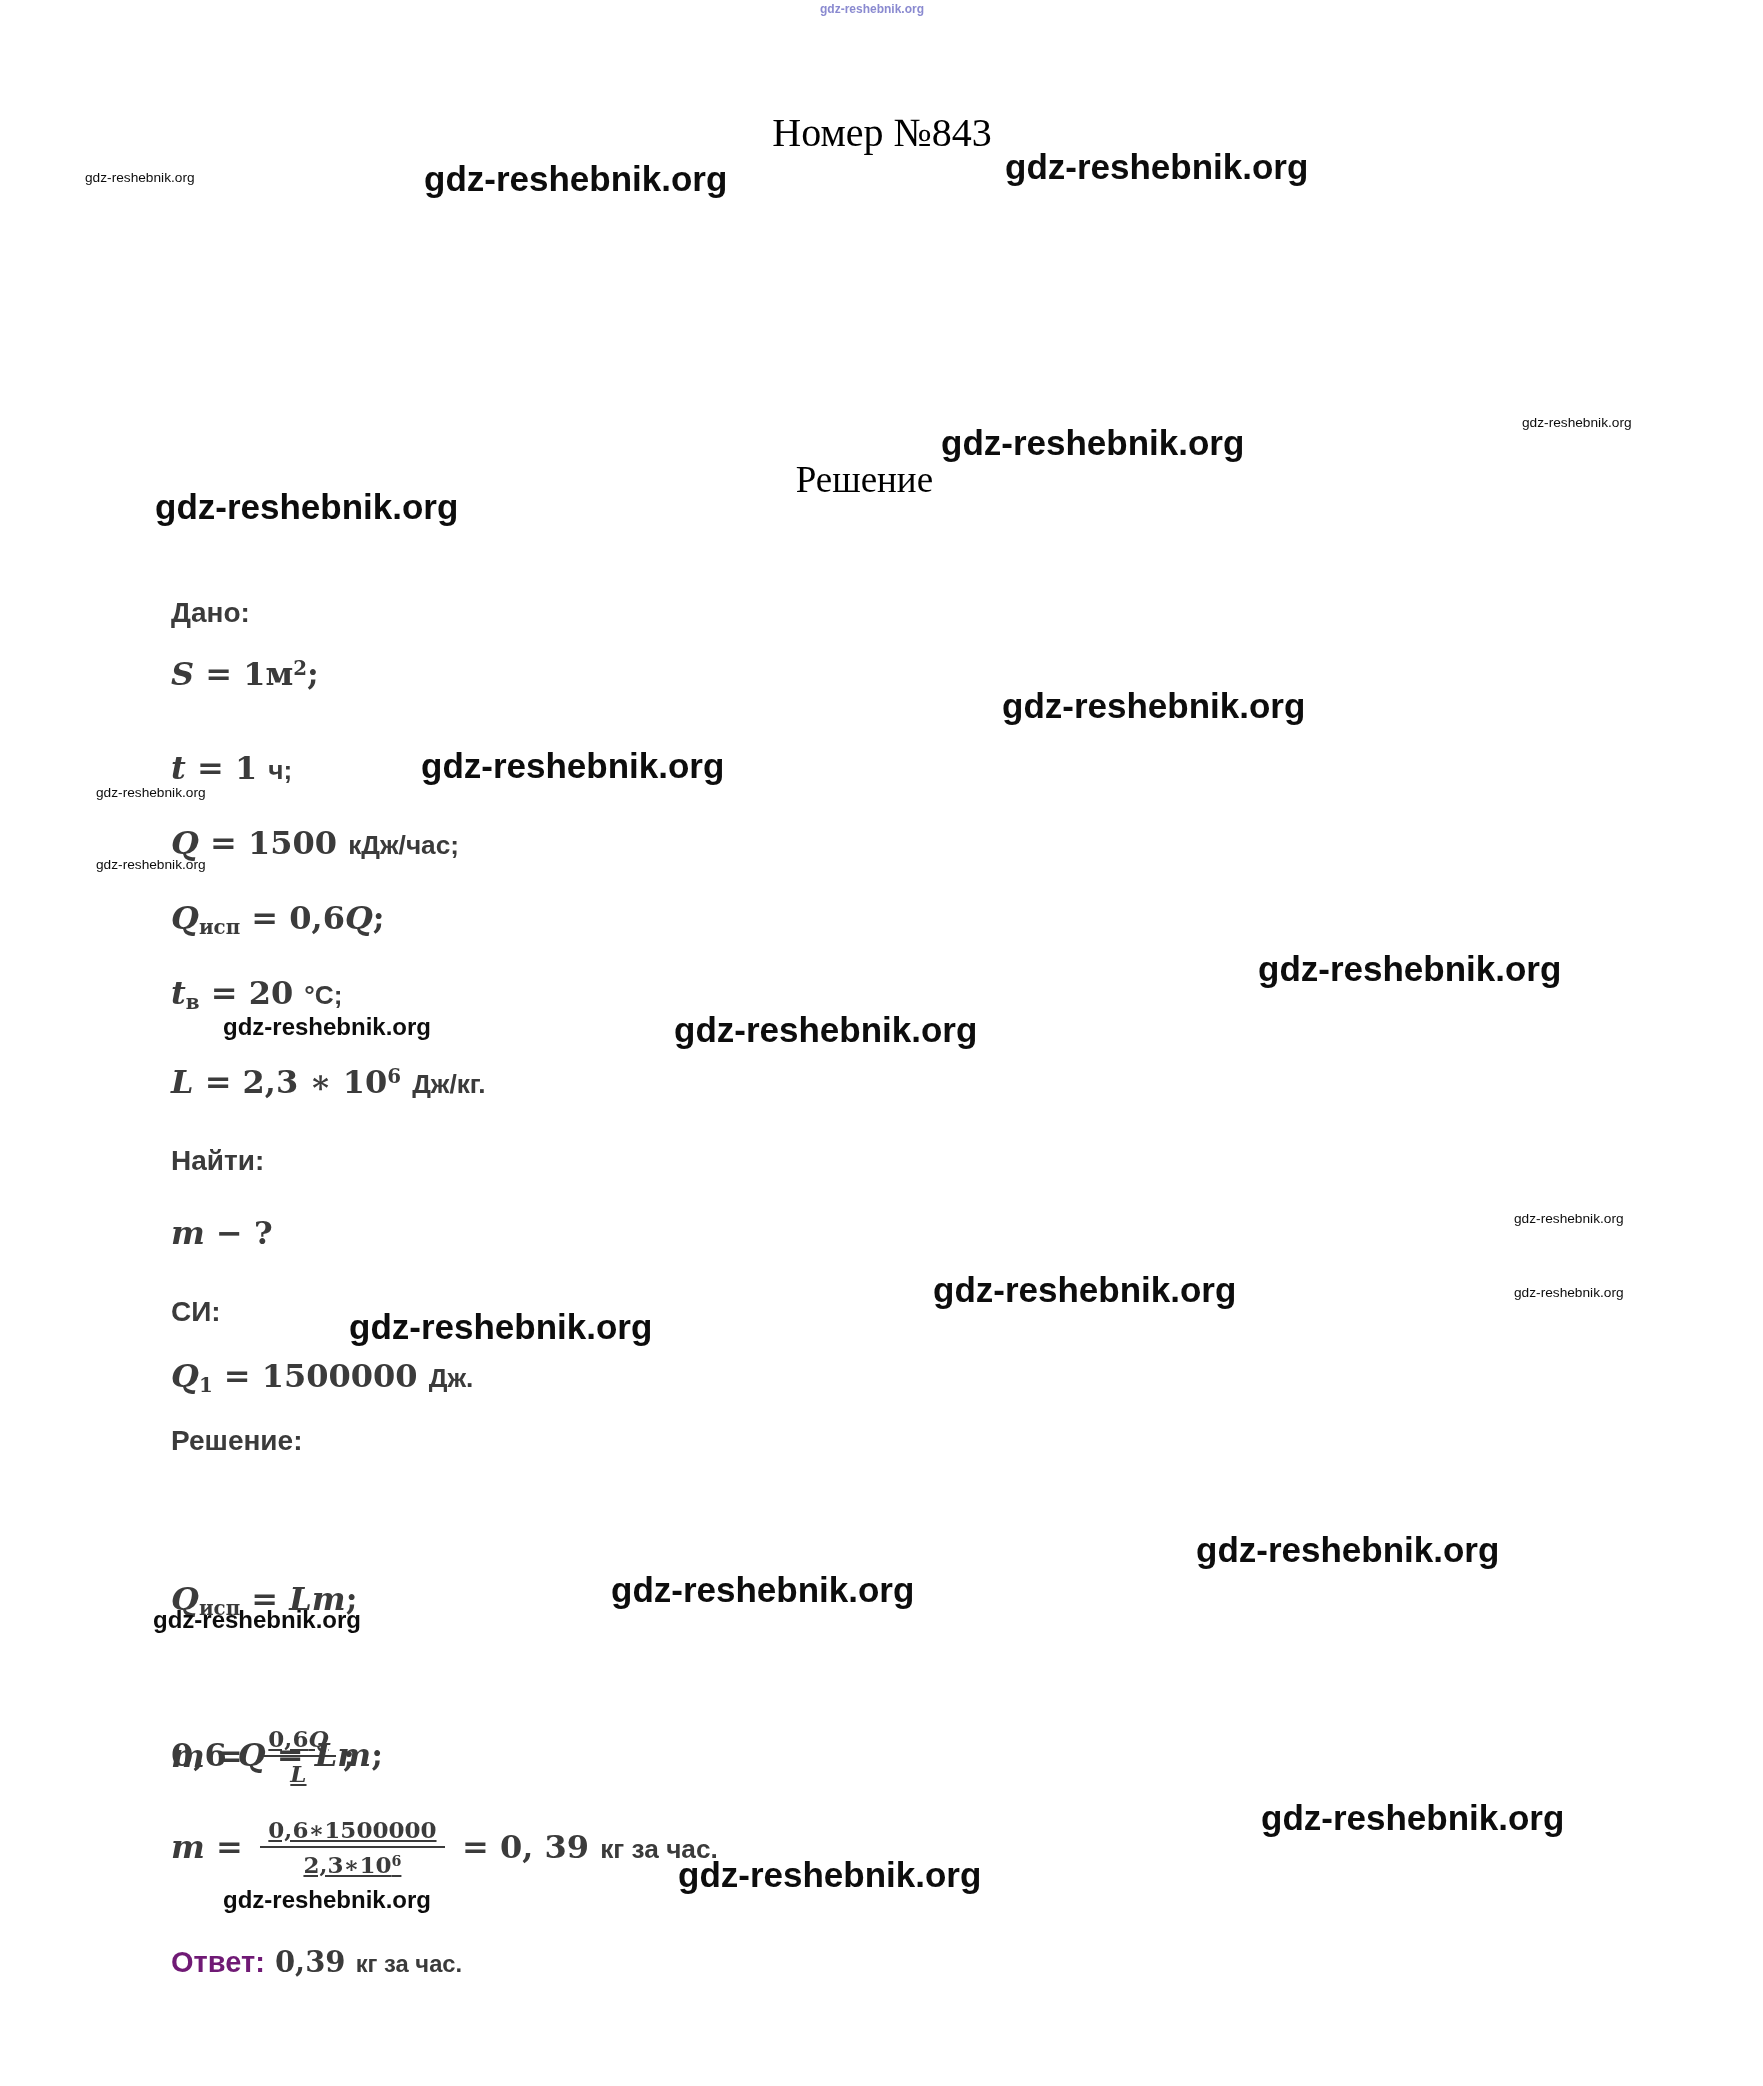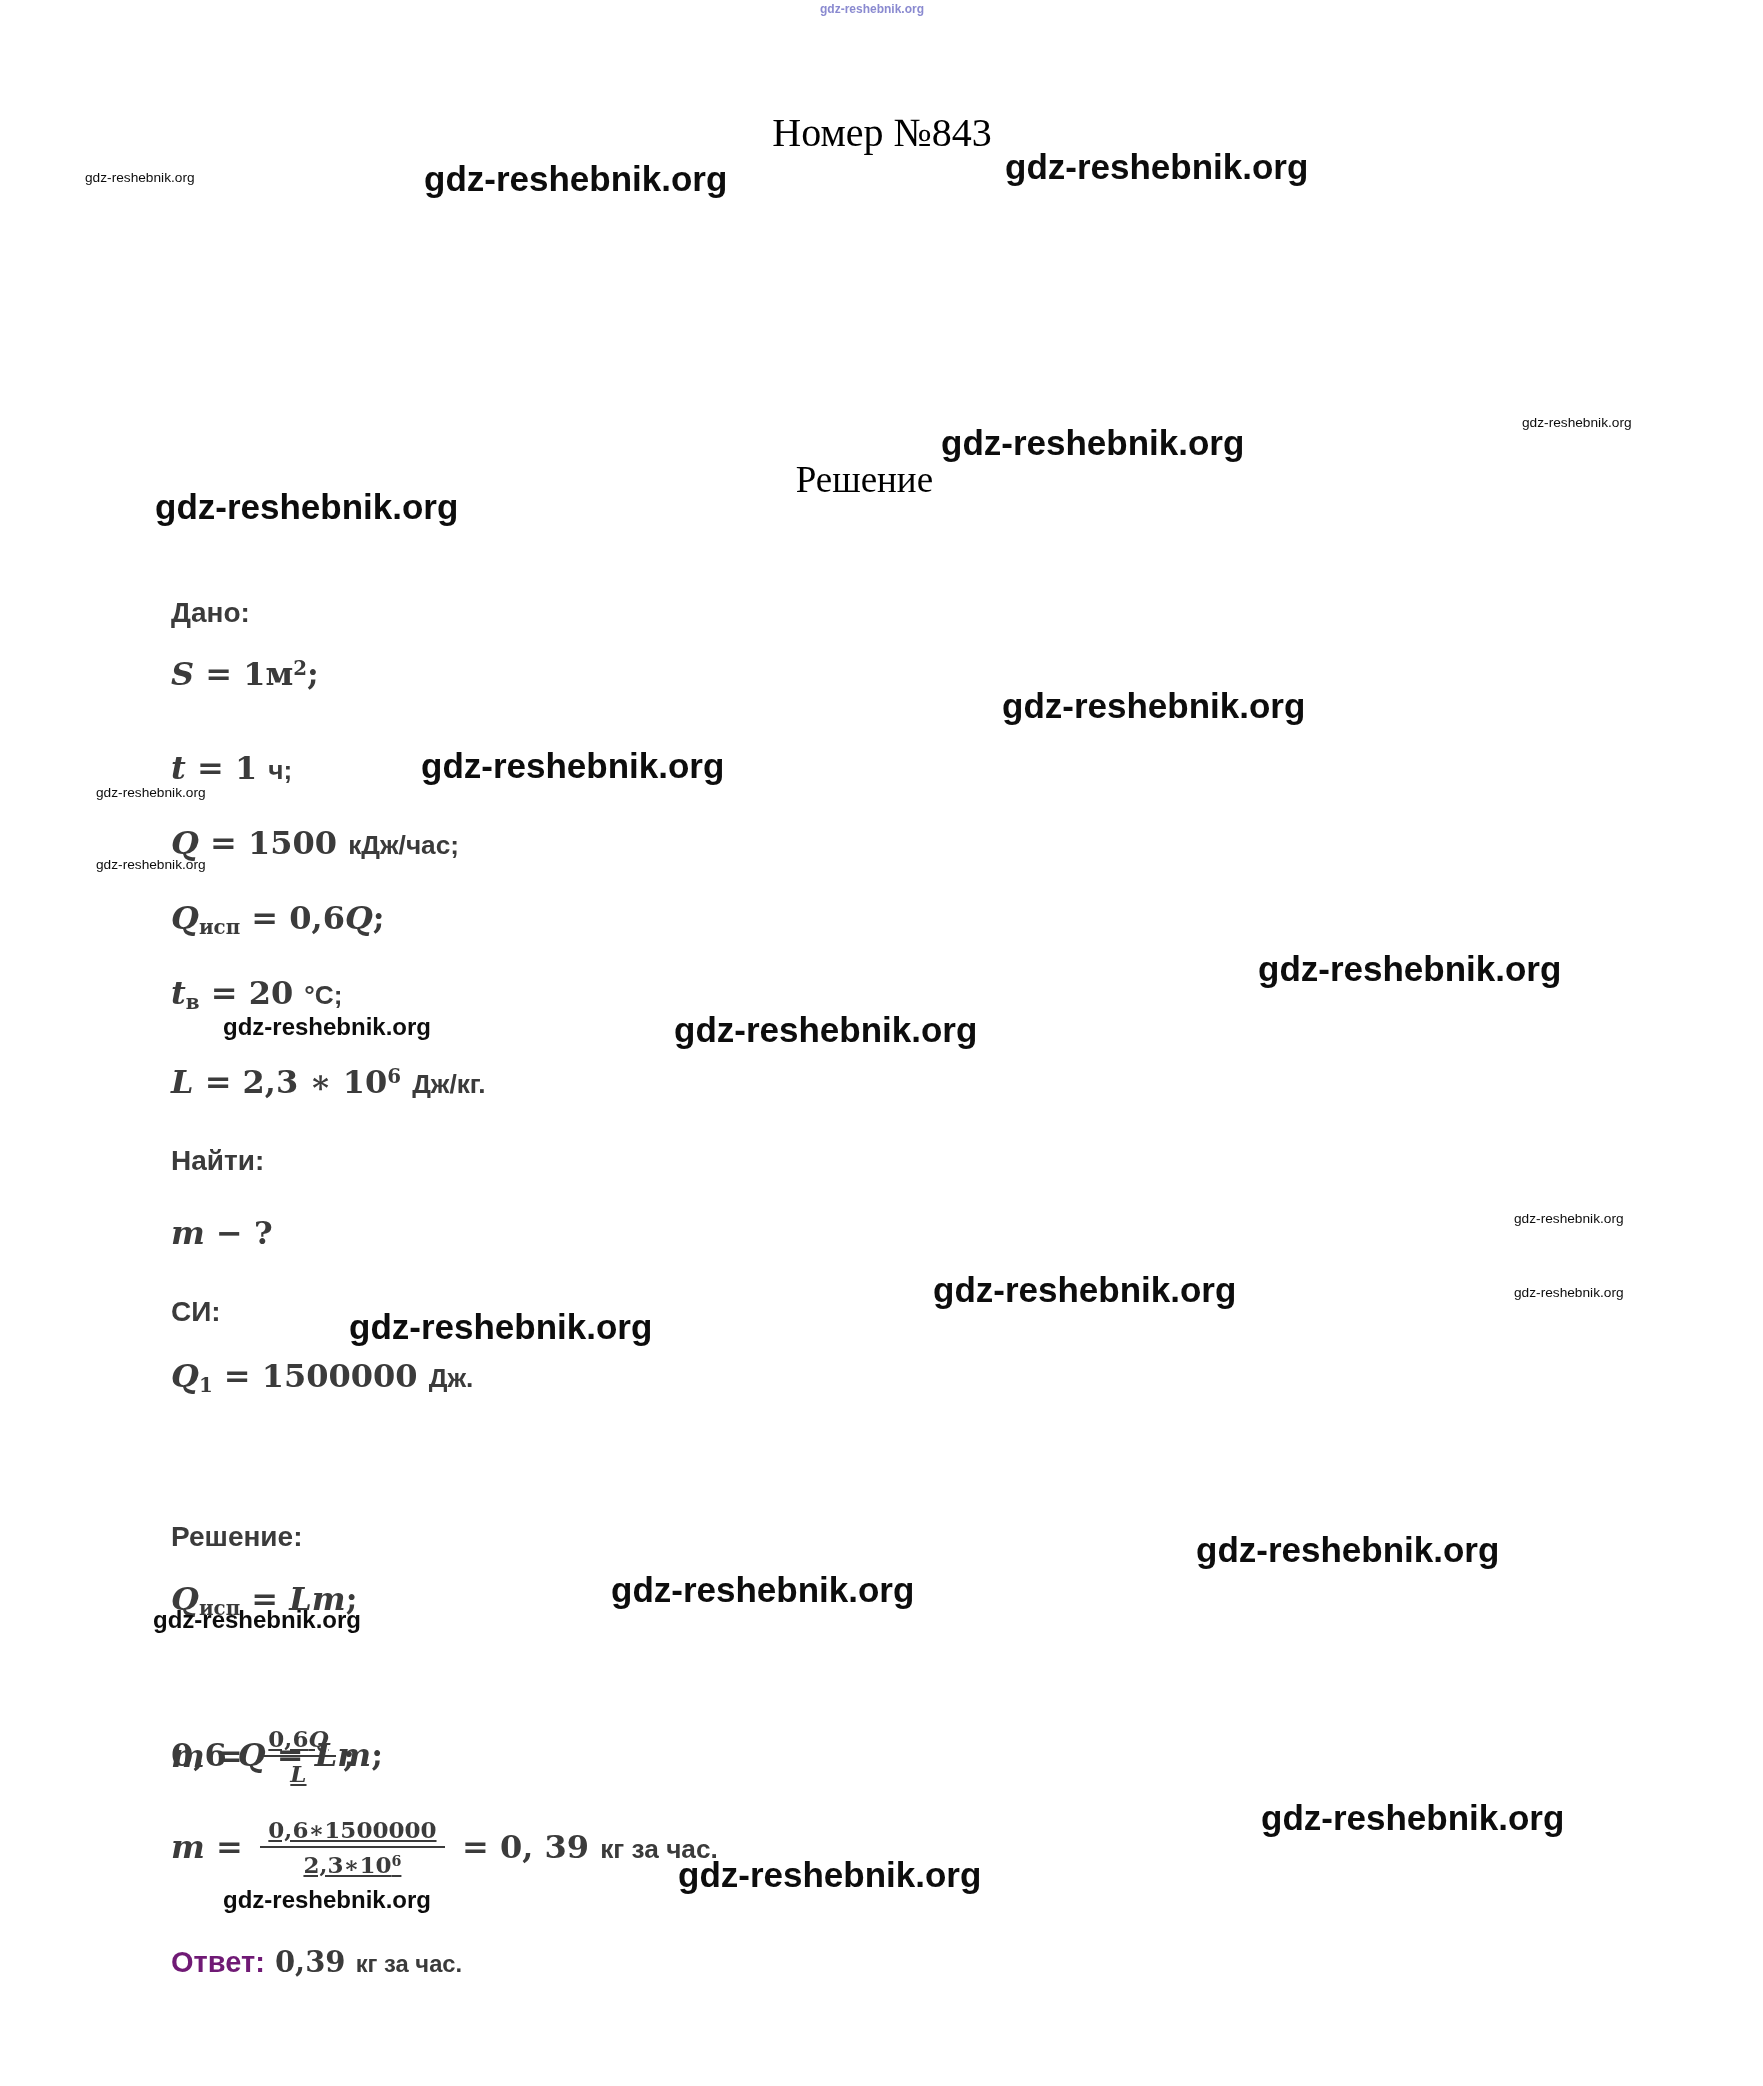--- a/index.html
+++ b/index.html
@@ -122,7 +122,7 @@
   <div class="row sec-label" style="top:1296px;">СИ:</div>
   <div class="row formula" style="top:1357px;"><span class="var">Q</span><sub>1</sub><span> = 1500000 </span><span class="unit">Дж.</span></div>
 
-  <div class="row sec-label" style="top:1521px;">Решение:</div>
+  <div class="row sec-label" style="top:1425px;">Решение:</div>
 
   <div class="row formula" style="top:1580px;"><span class="var">Q</span><sub>исп</sub><span> = </span><span class="var">Lm</span><span>;</span></div>
   <div class="row formula" style="top:1736px;"><span>0,6 </span><span class="var">Q</span><span> = </span><span class="var">Lm</span><span>;</span></div>

